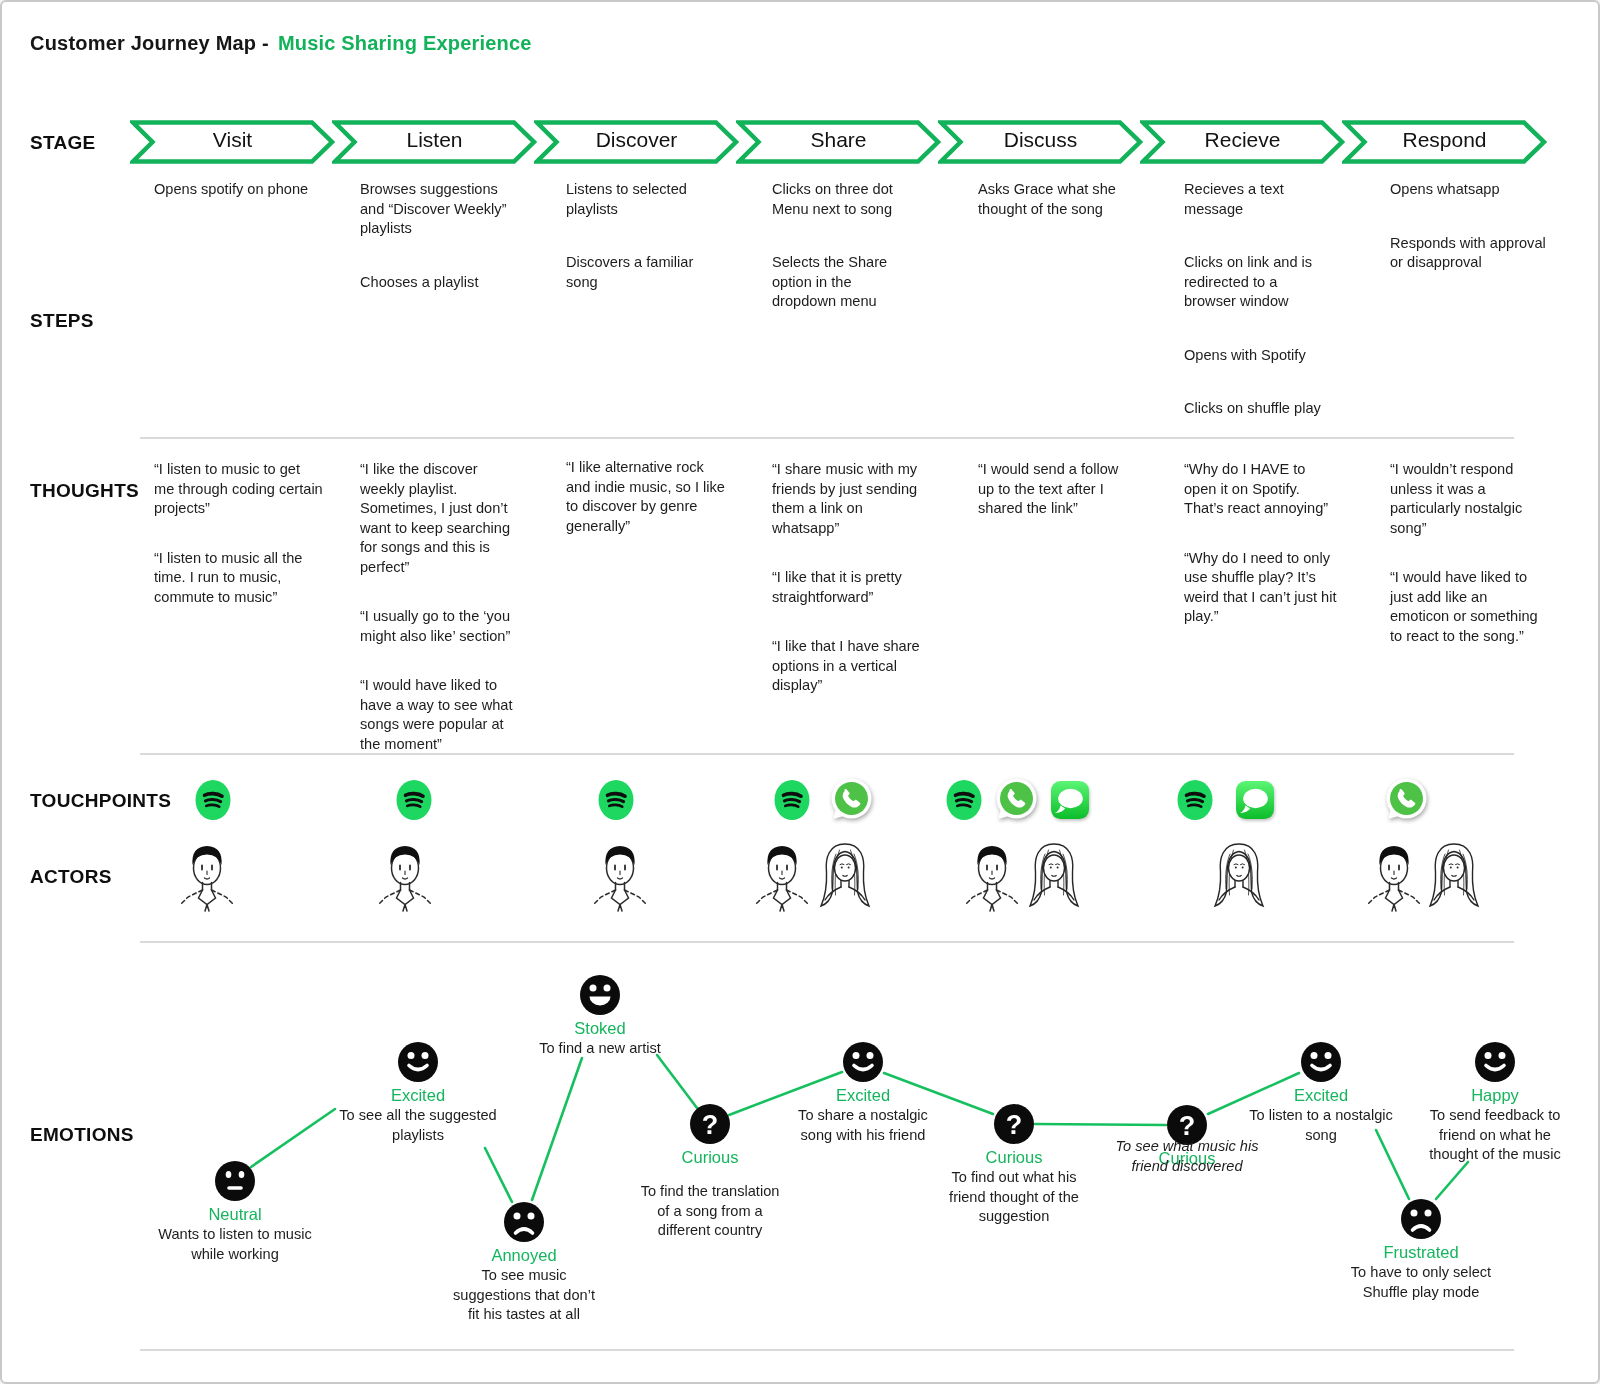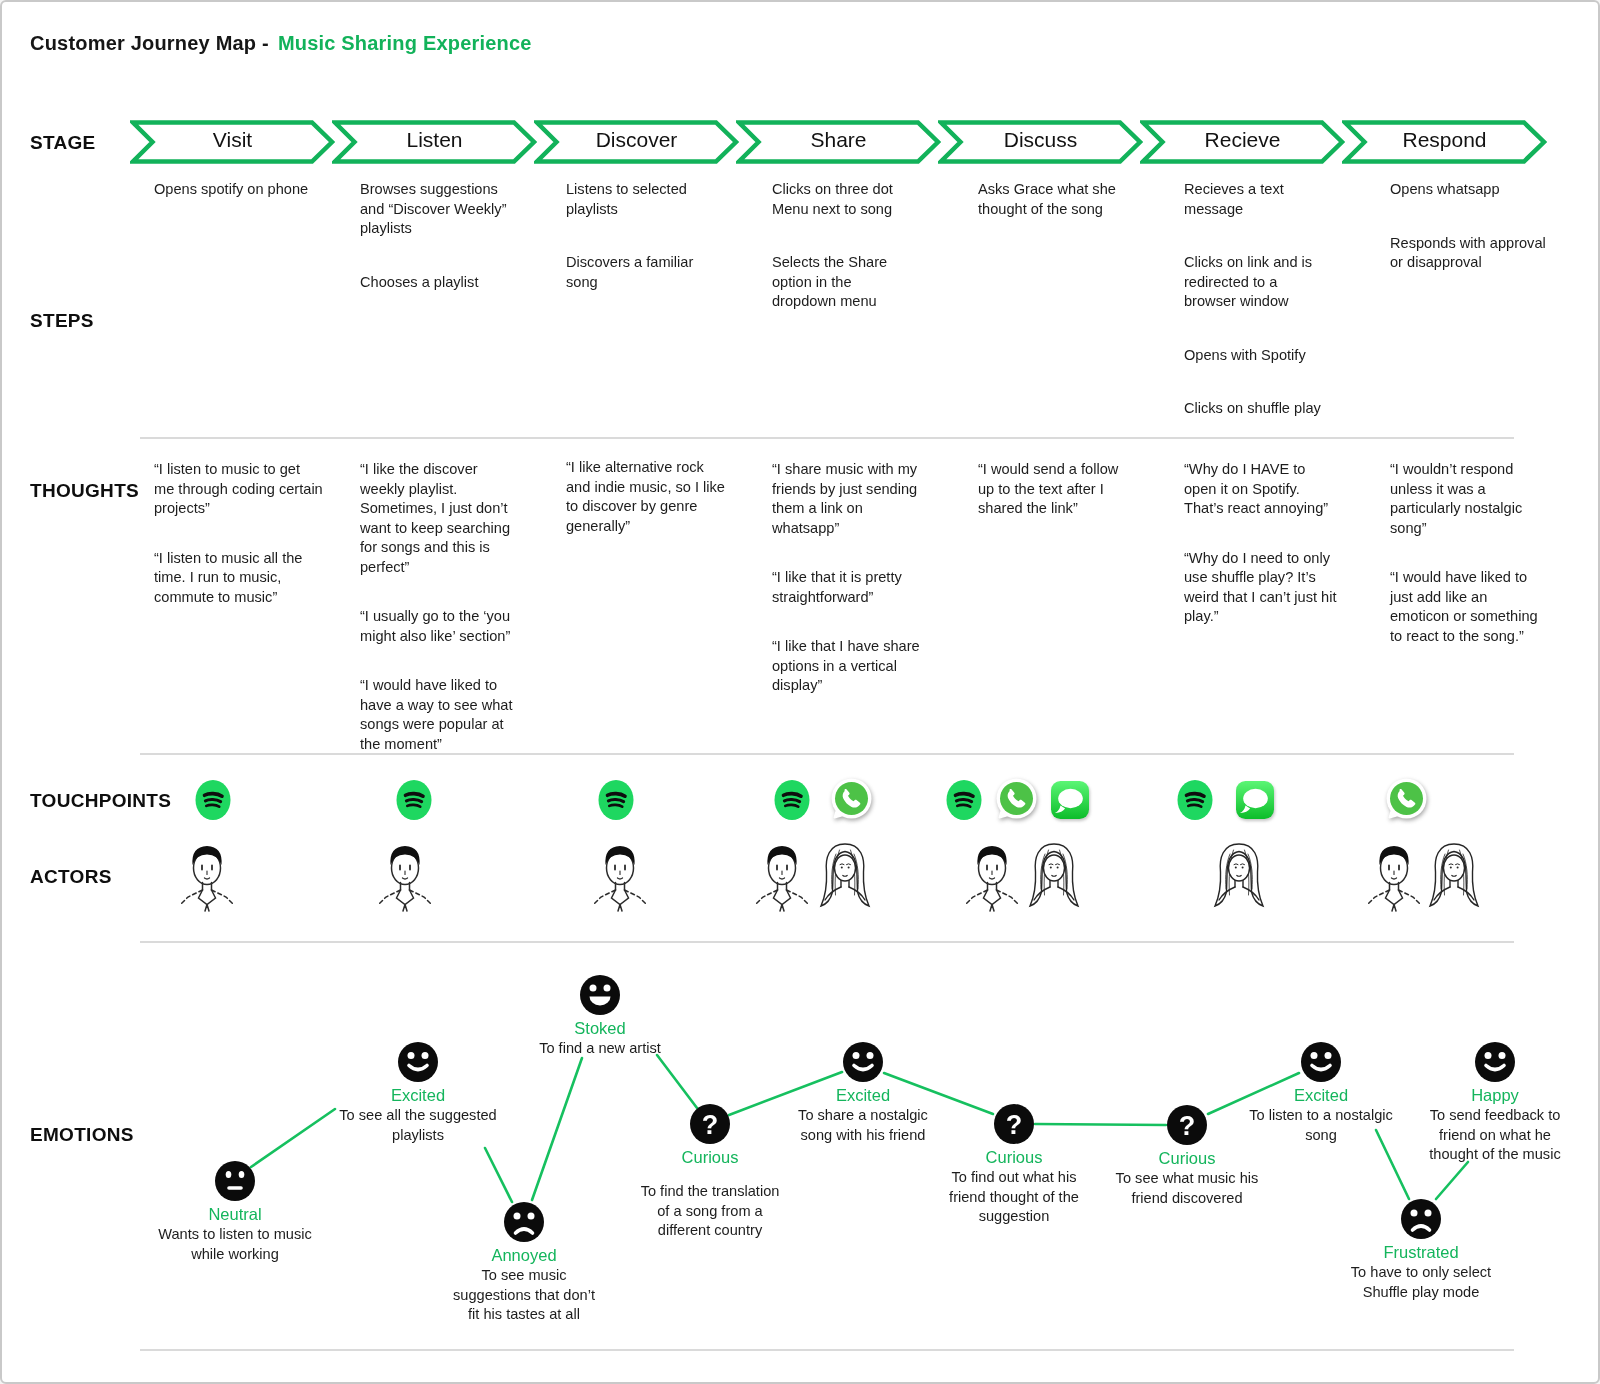--- a/index.html
+++ b/index.html
@@ -591,7 +591,7 @@
         <div class="tline">suggestion</div>
       </div>
       <div class="em-label" style="left: 1185px; top: 1147px;">Curious</div>
-      <div class="em-desc" style="left: 1185px; top: 1167px;">
+      <div class="em-desc" style="left: 1185px; top: 1135px; font-style: italic;">
         <div class="tline">To see what music his</div>
         <div class="tline">friend discovered</div>
       </div>

